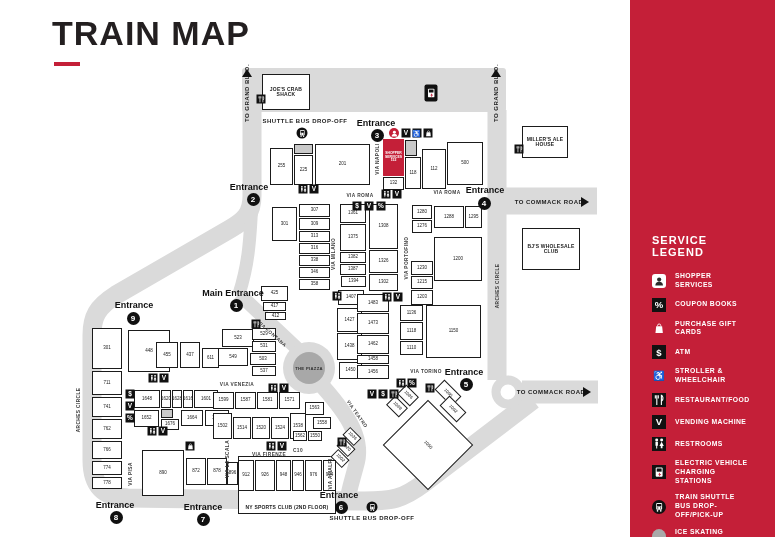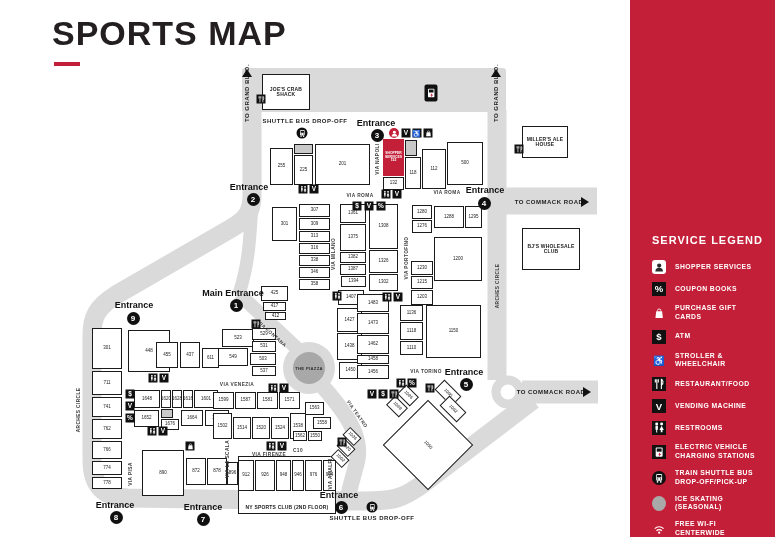--- a/index.html
+++ b/index.html
@@ -59,7 +59,7 @@
 <body>
 
 <div id="page">
-  <div id="title">SPORTS MAP</div>
+  <div id="title">TRAIN MAP</div>
   <div id="title-dash"></div>
 
   <div id="map">

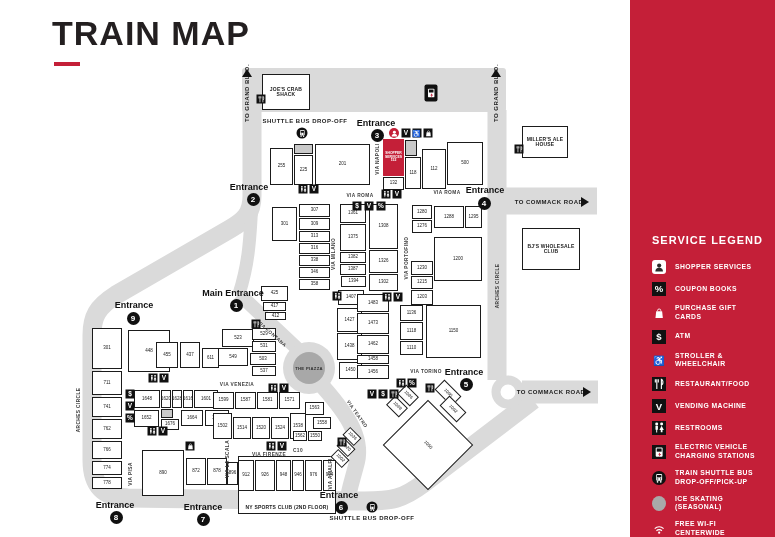--- a/index.html
+++ b/index.html
@@ -43,7 +43,7 @@
          font-size:4.2px;font-weight:bold;color:#2e2e2e;text-align:center;letter-spacing:.3px;}
   
   #sidebar{position:absolute;left:630px;top:0;width:145px;height:537px;
-         background:var(--accent,#C41F38);box-sizing:border-box;padding:234px 10px 0 22px;}
+         background:var(--accent,#C41F38);box-sizing:border-box;padding:234px 26px 0 22px;}
   #legend-title{font-size:11px;font-weight:bold;color:#fff;letter-spacing:1px;}
   #legend-items{margin-top:14px;display:flex;flex-direction:column;gap:8px;}
   .lg-item{display:flex;align-items:center;gap:9px;min-height:14px;}

